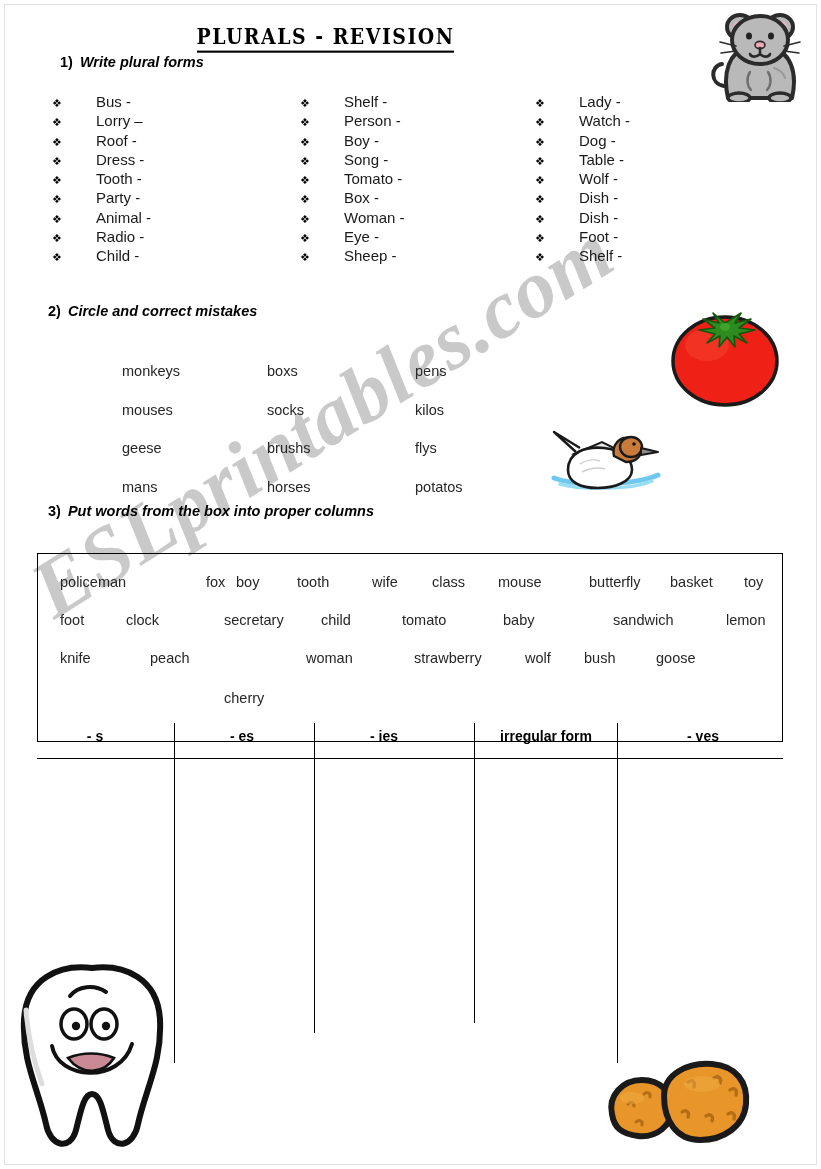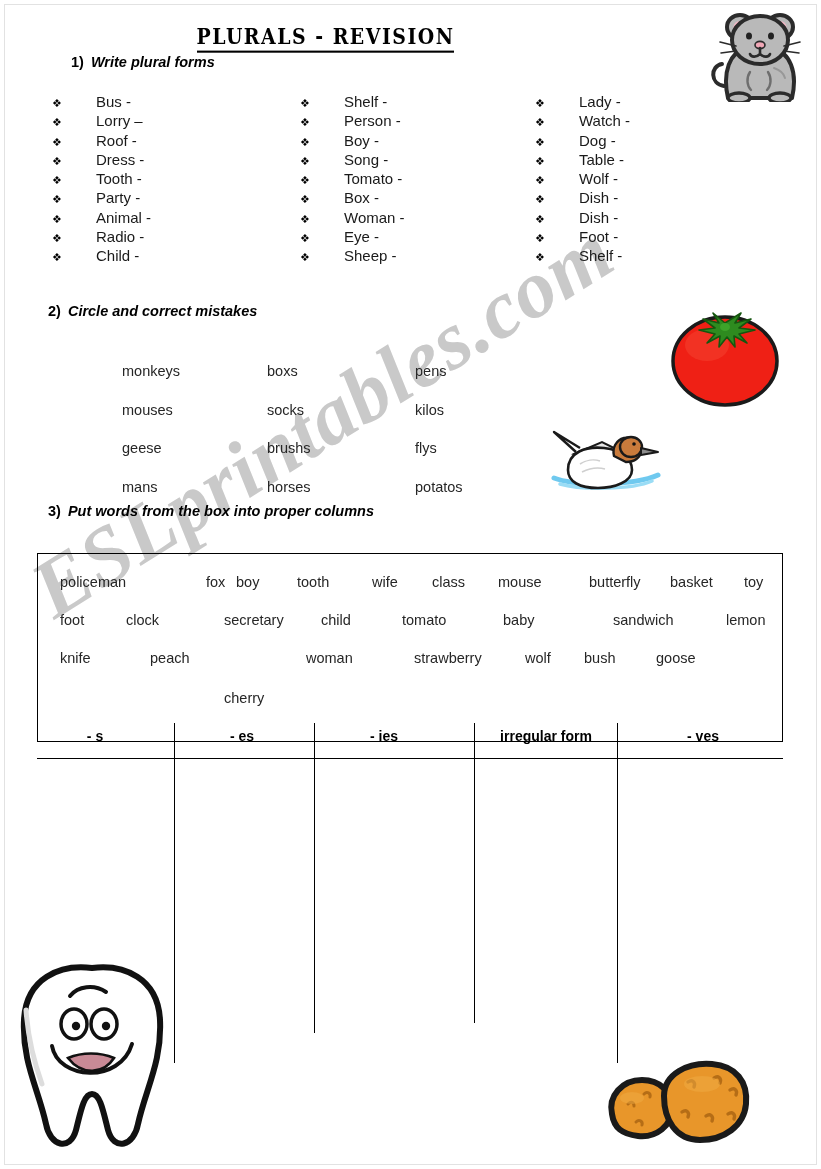--- a/index.html
+++ b/index.html
@@ -238,7 +238,7 @@
     </svg>
   </div>
 
-  <div class="sec-head" style="left:60px; top:54px;margin-left:11px;">
+  <div class="sec-head" style="left:60px; top:54px;">
     <span class="num">1)</span><span>Write plural forms</span>
   </div>
 

